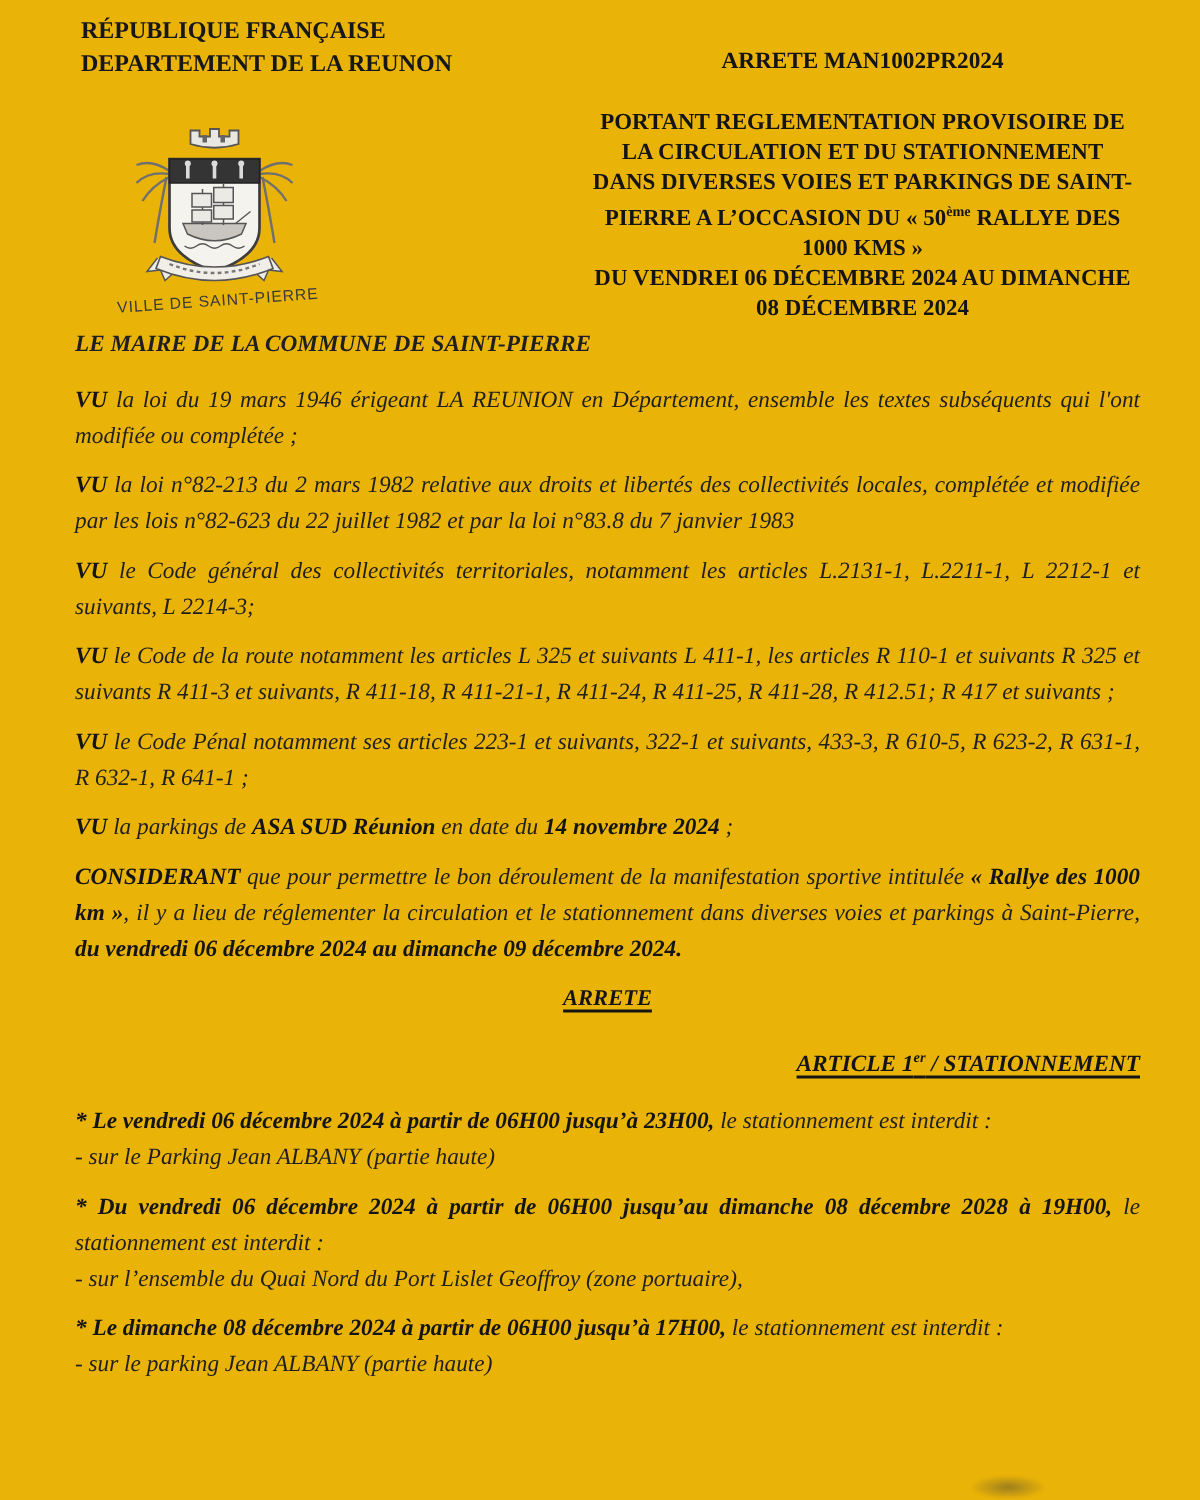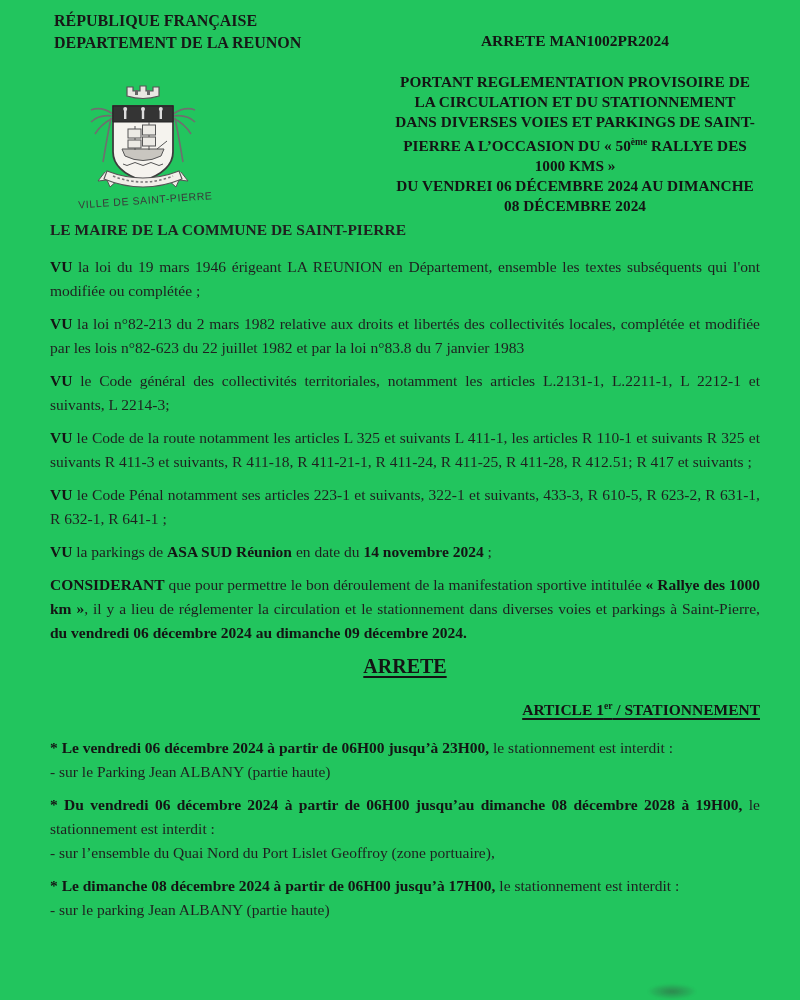--- a/index.html
+++ b/index.html
@@ -6,7 +6,7 @@
   .page{
     position:relative;
     width:800px;height:1000px;
-    background:#22c55e;
+    background:#eab308;
     overflow:hidden;
     font-family:"Liberation Serif", serif;
     color:#1f1f1f;

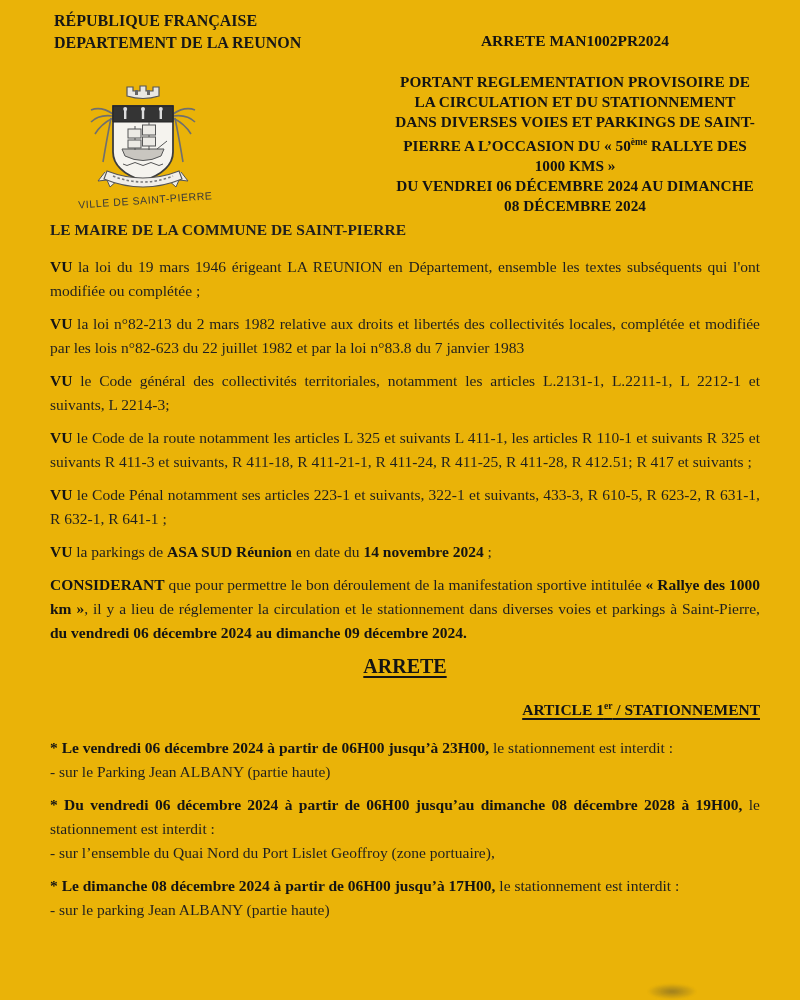--- a/index.html
+++ b/index.html
@@ -31,7 +31,7 @@
   .doc-title{font-weight:bold;font-size:15.3px;line-height:20px;color:#141414;}
 
   
-  .bodytext{font-size:15.5px;line-height:24px;text-align:justify;}
+  .bodytext{font-size:15.5px;line-height:24px;text-align:justify;font-style:italic;}
   .para{margin:0 0 9px 0;}
   .maire{font-weight:bold;margin-bottom:13px;}
   .center{text-align:center;}

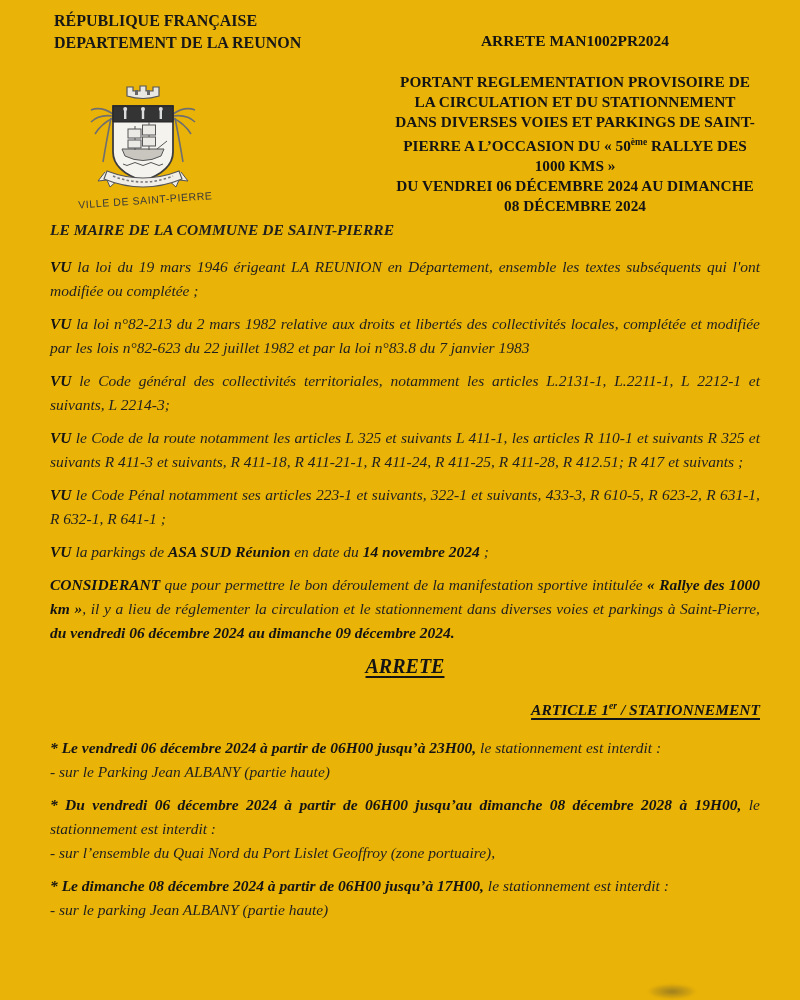--- a/index.html
+++ b/index.html
@@ -35,7 +35,7 @@
   .para{margin:0 0 9px 0;}
   .maire{font-weight:bold;margin-bottom:13px;}
   .center{text-align:center;}
-  .heading-arrete{margin:6px 0 16px 0;font-size:20px;}
+  .heading-arrete{margin:6px 0 16px 0;font-size:15px;}
   .heading-article{margin:0 0 14px 0;font-size:15.5px;text-align:right;}
   .smudge{
     position:absolute;left:648px;top:984px;width:48px;height:15px;

